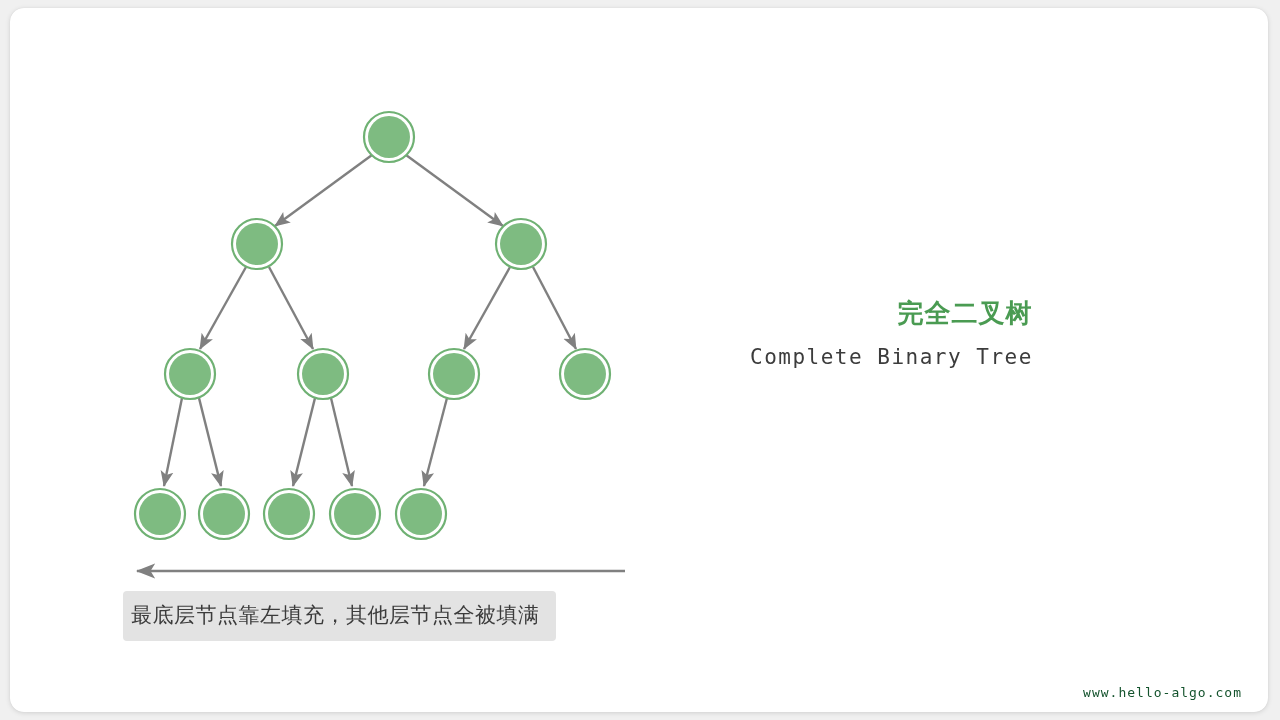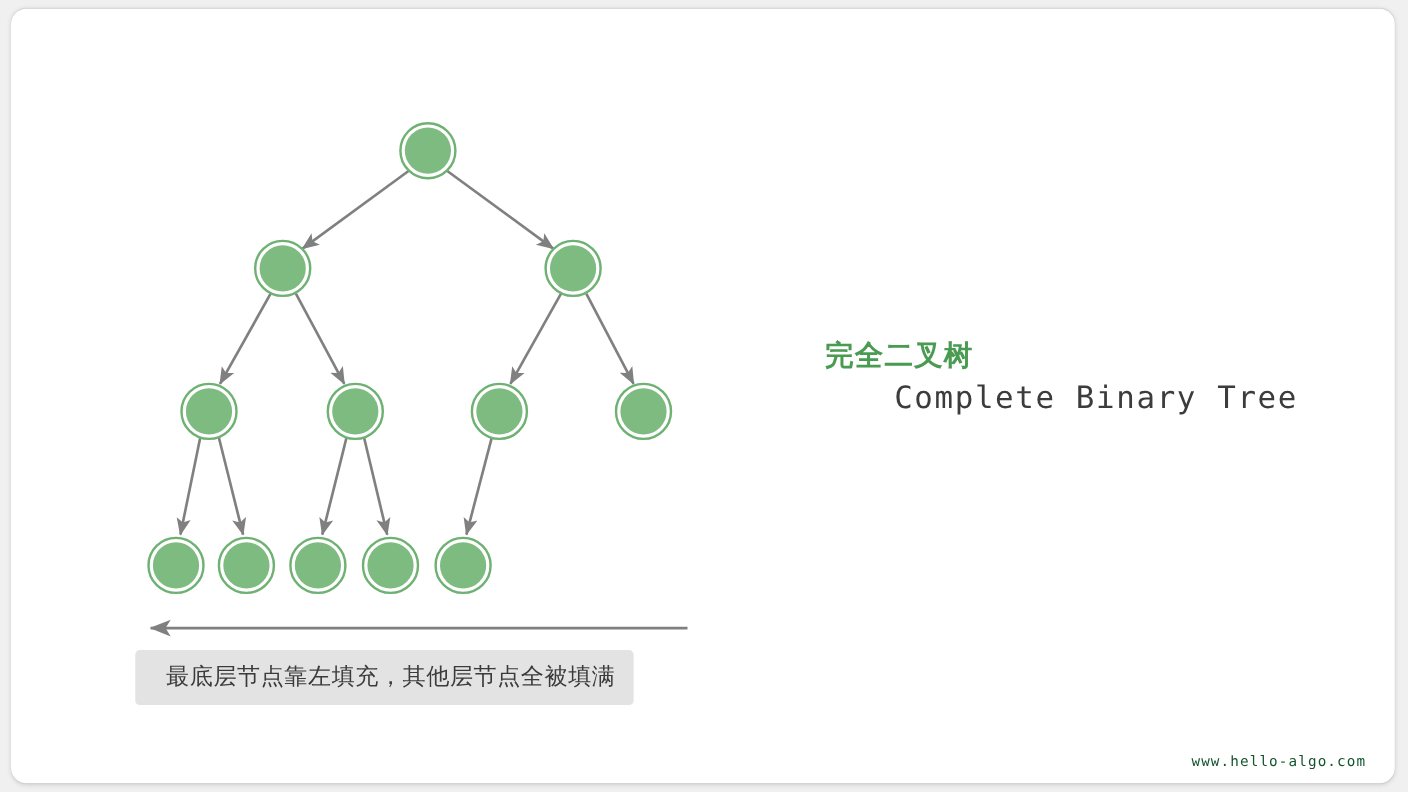--- a/index.html
+++ b/index.html
@@ -35,13 +35,12 @@
     left: 740px;
     top: 288px;
     width: 430px;
-    text-align: left;
+    text-align: center;
     font-size: 26px;
     font-weight: bold;
     color: #4a9b52;
     letter-spacing: 1px;
     font-family: "Liberation Sans", sans-serif;
-    margin-top: 10px;
   }
   .title-en {
     position: absolute;

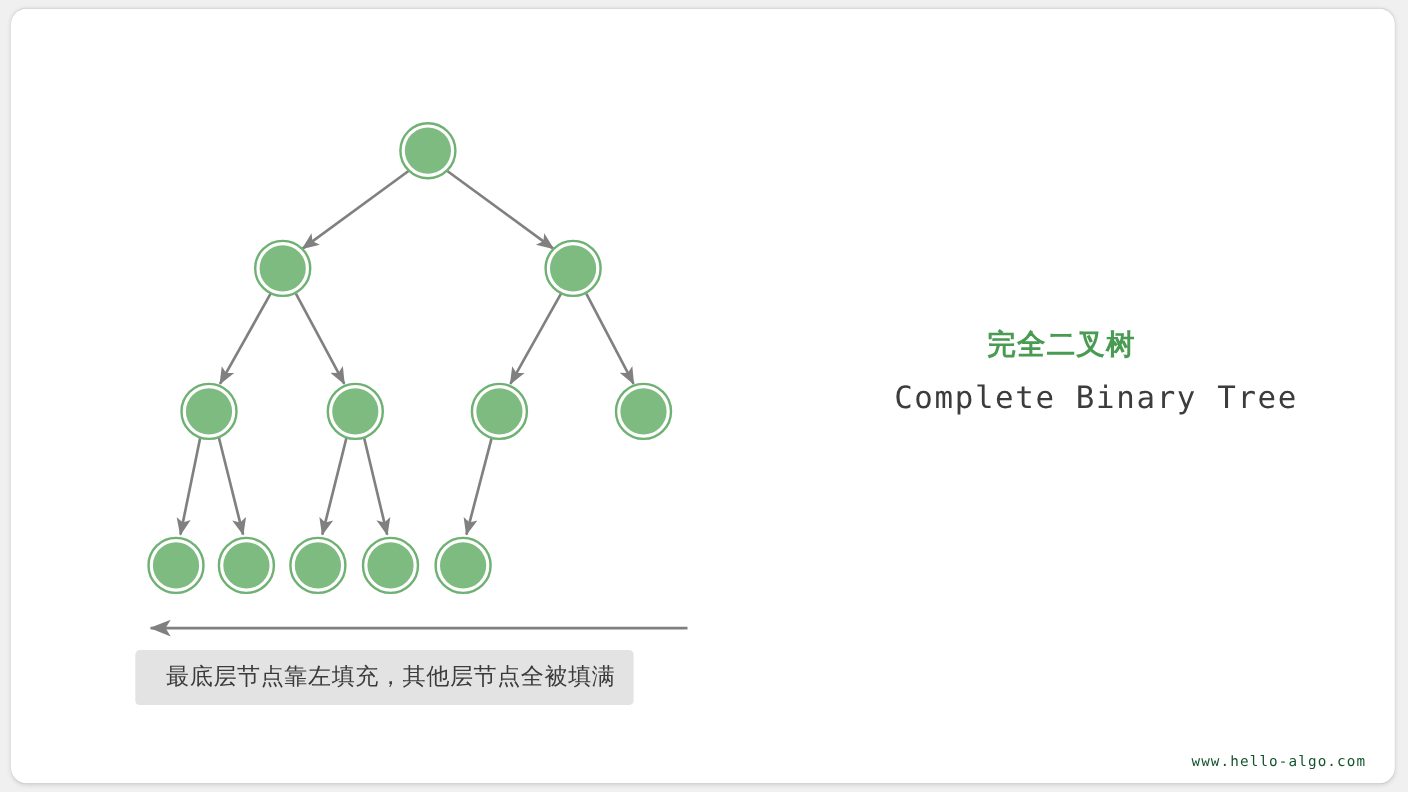--- a/index.html
+++ b/index.html
@@ -47,8 +47,8 @@
     left: 740px;
     top: 337px;
     width: 430px;
-    text-align: right;
-    font-size: 28px;
+    text-align: left;
+    font-size: 21px;
     color: #3c3c3c;
     letter-spacing: 1.5px;
     font-family: "DejaVu Sans Mono", monospace;

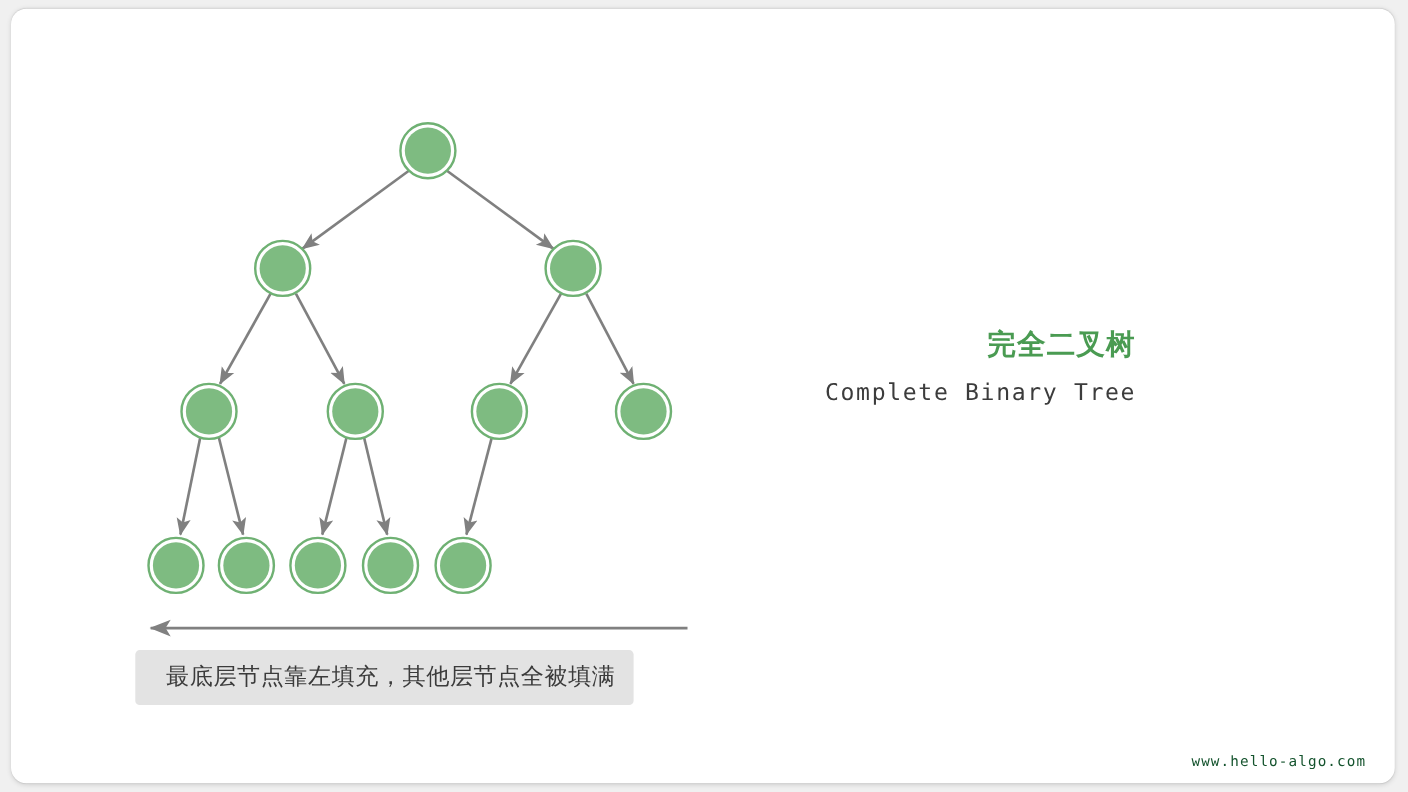--- a/index.html
+++ b/index.html
@@ -57,7 +57,7 @@
     position: absolute;
     left: 113px;
     top: 583px;
-    padding: 10px 16px 12px 28px;
+    padding: 10px 16px 12px 8px;
     background: #e3e3e3;
     border-radius: 4px;
     font-size: 21px;

